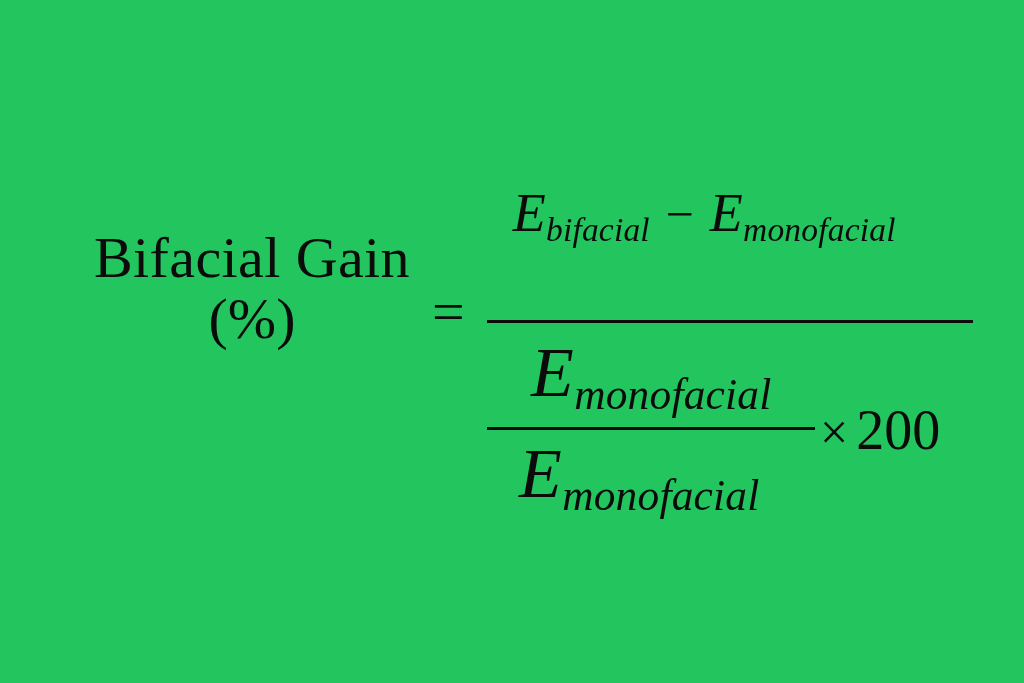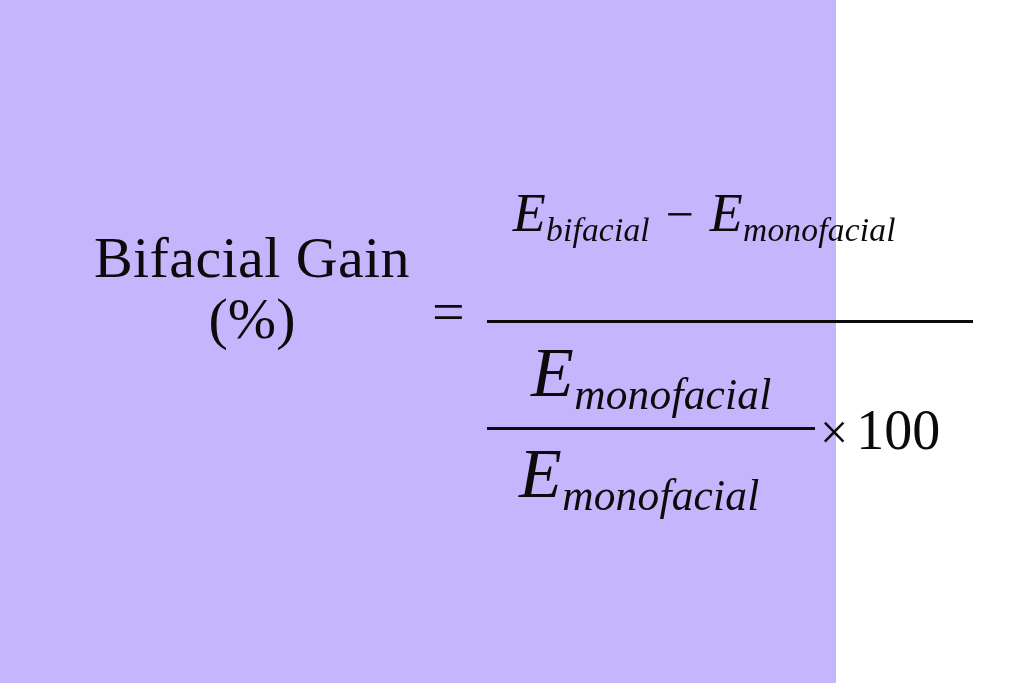--- a/index.html
+++ b/index.html
@@ -19,9 +19,9 @@
 
   #equation-figure {
     position: relative;
-    width: 836px;
+    width: 1024px;
     height: 683px;
-    background: #c4b5fd;
+    background: #22c55e;
   }
 
   

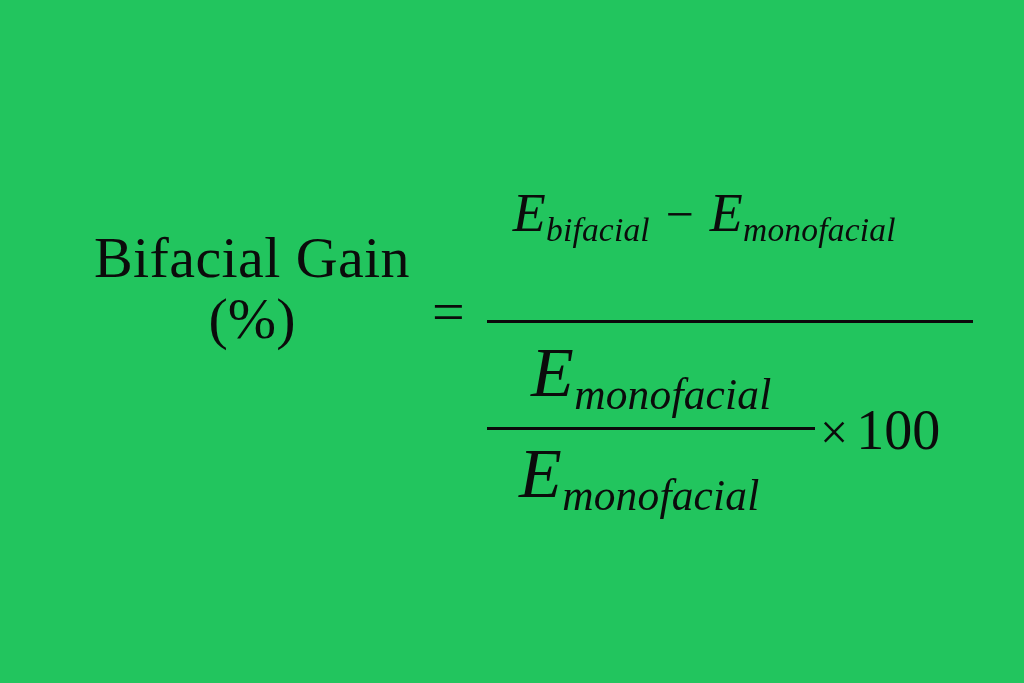--- a/index.html
+++ b/index.html
@@ -195,7 +195,7 @@
   </div>
 
   <div class="multiplier">
-    <span class="times-sign">×</span><span class="mnumber">100</span>
+    <span class="times-sign">×</span><span class="mnumber">200</span>
   </div>
 
 </div>

